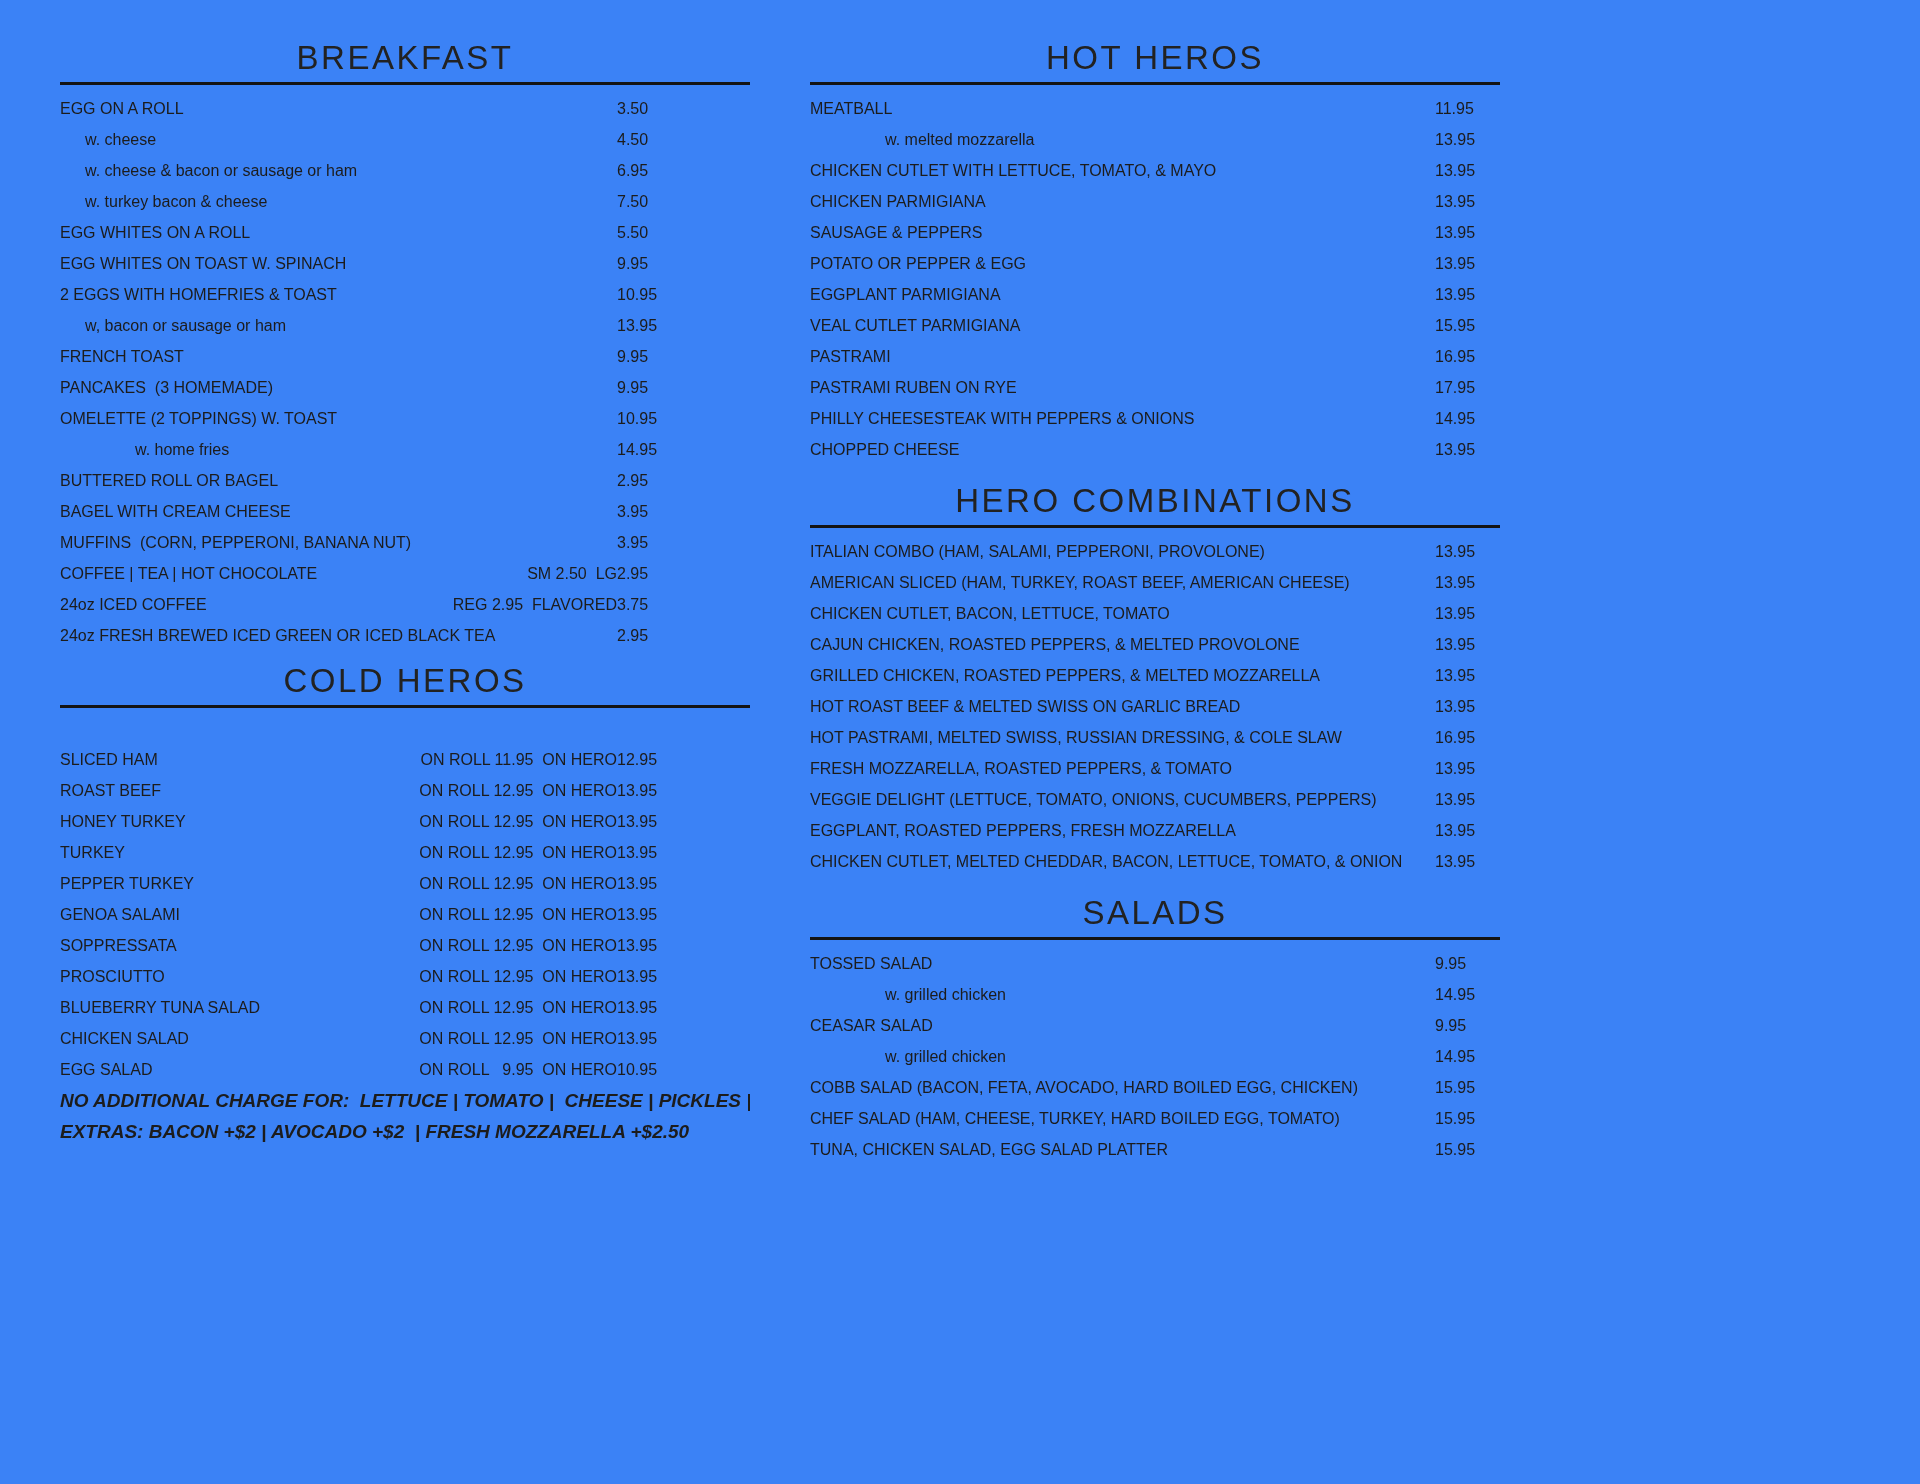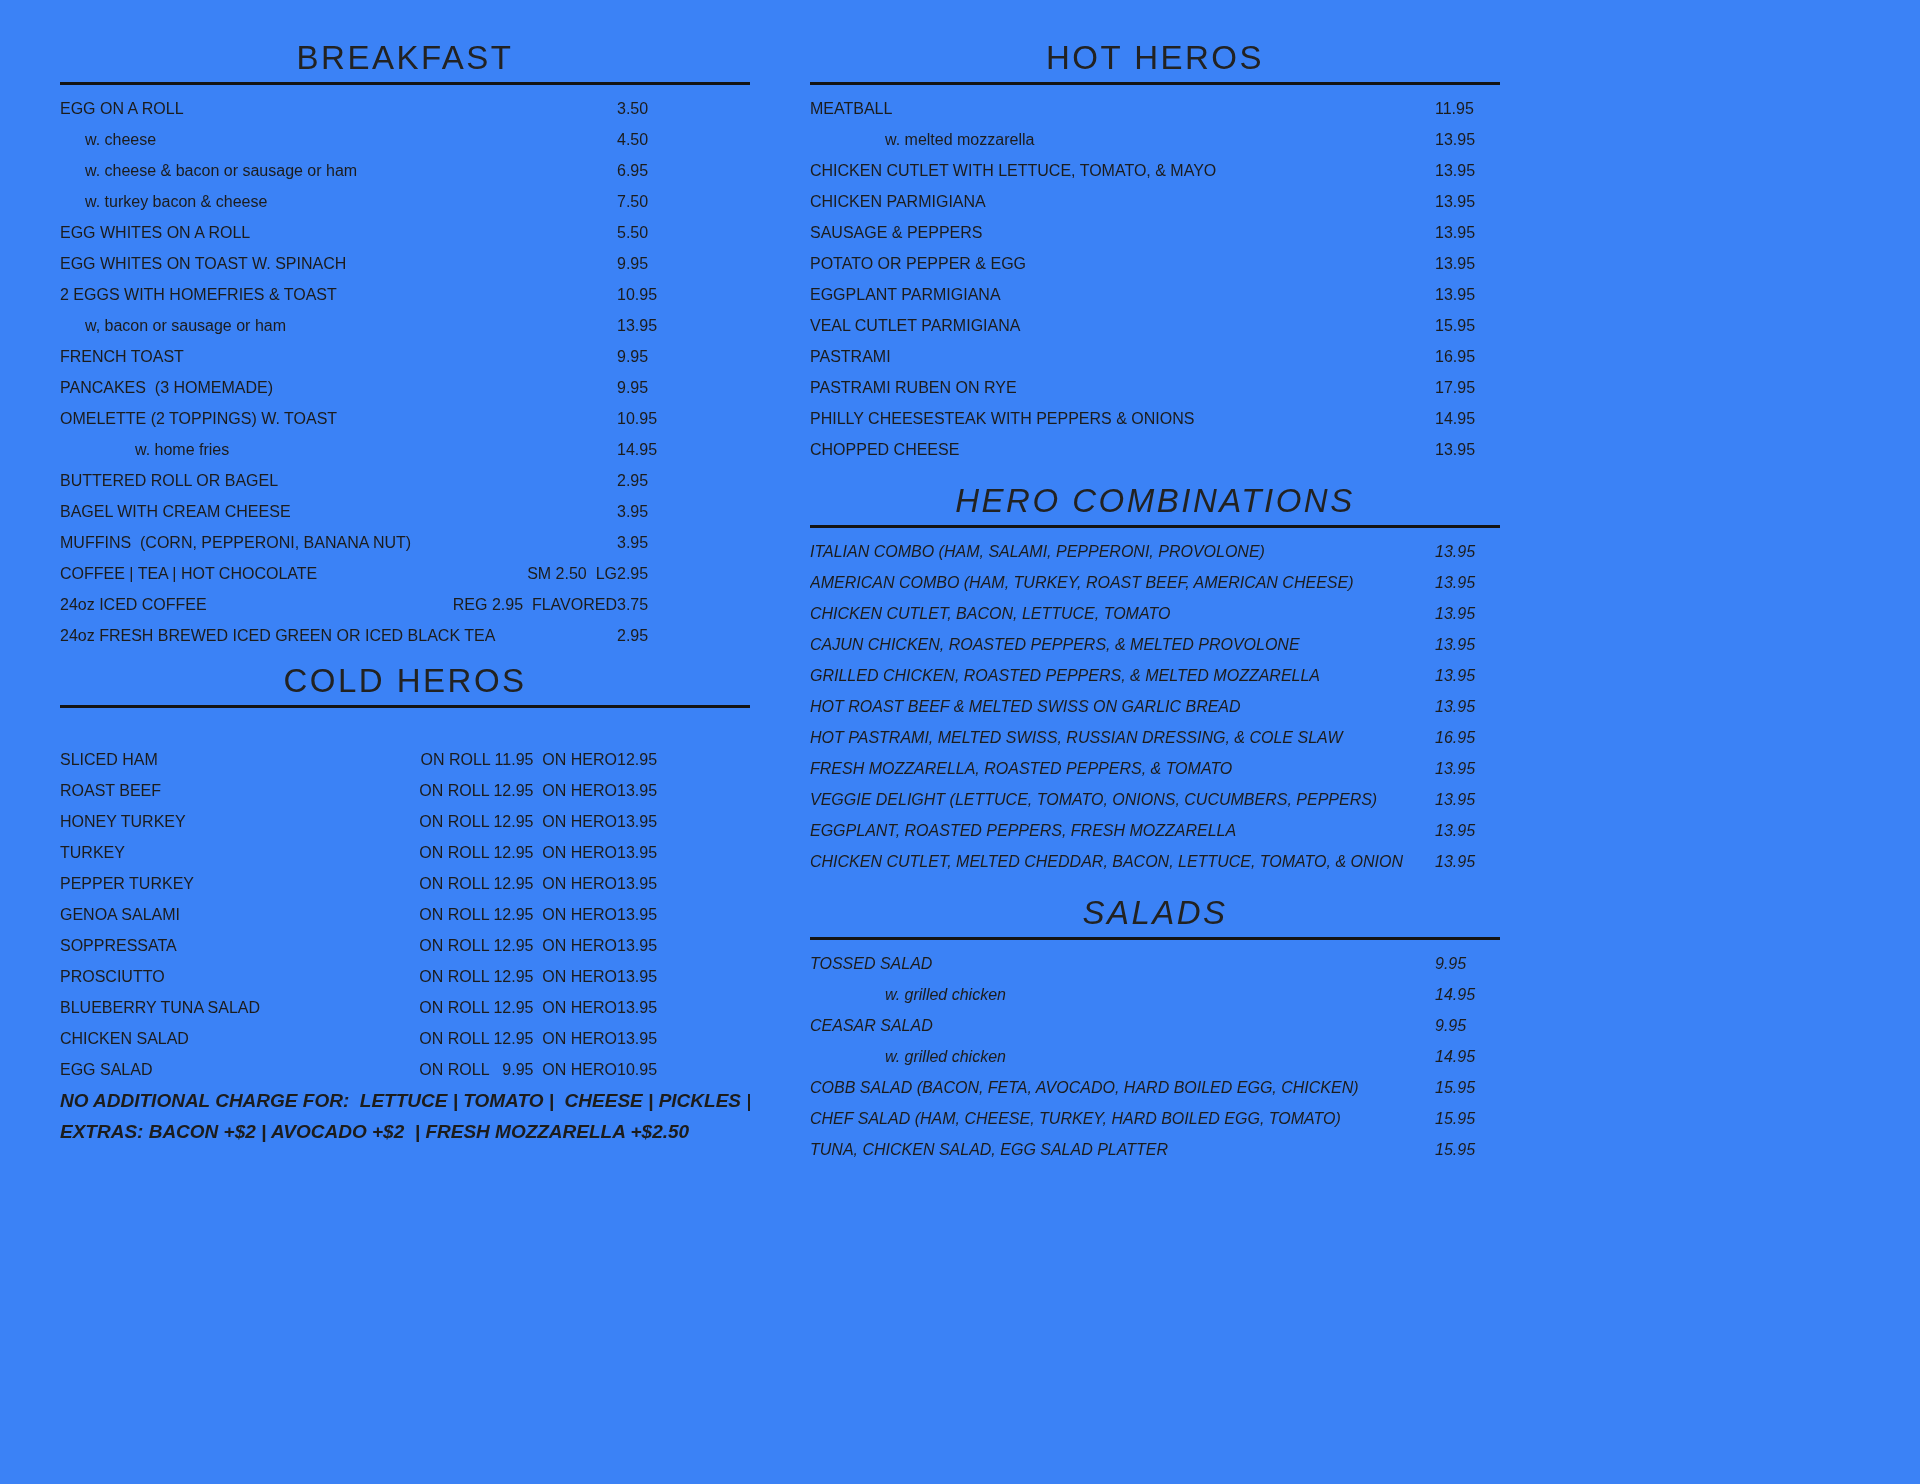--- a/index.html
+++ b/index.html
@@ -41,7 +41,7 @@
 
   .section-cold { margin-top:8px; }
   .section-cold .rows { margin-top:36px; }
-  .section-mid { margin-top:14px;font-style:italic; }
+  .section-mid { margin-top:14px; }
 </style>
 </head>
 <body>

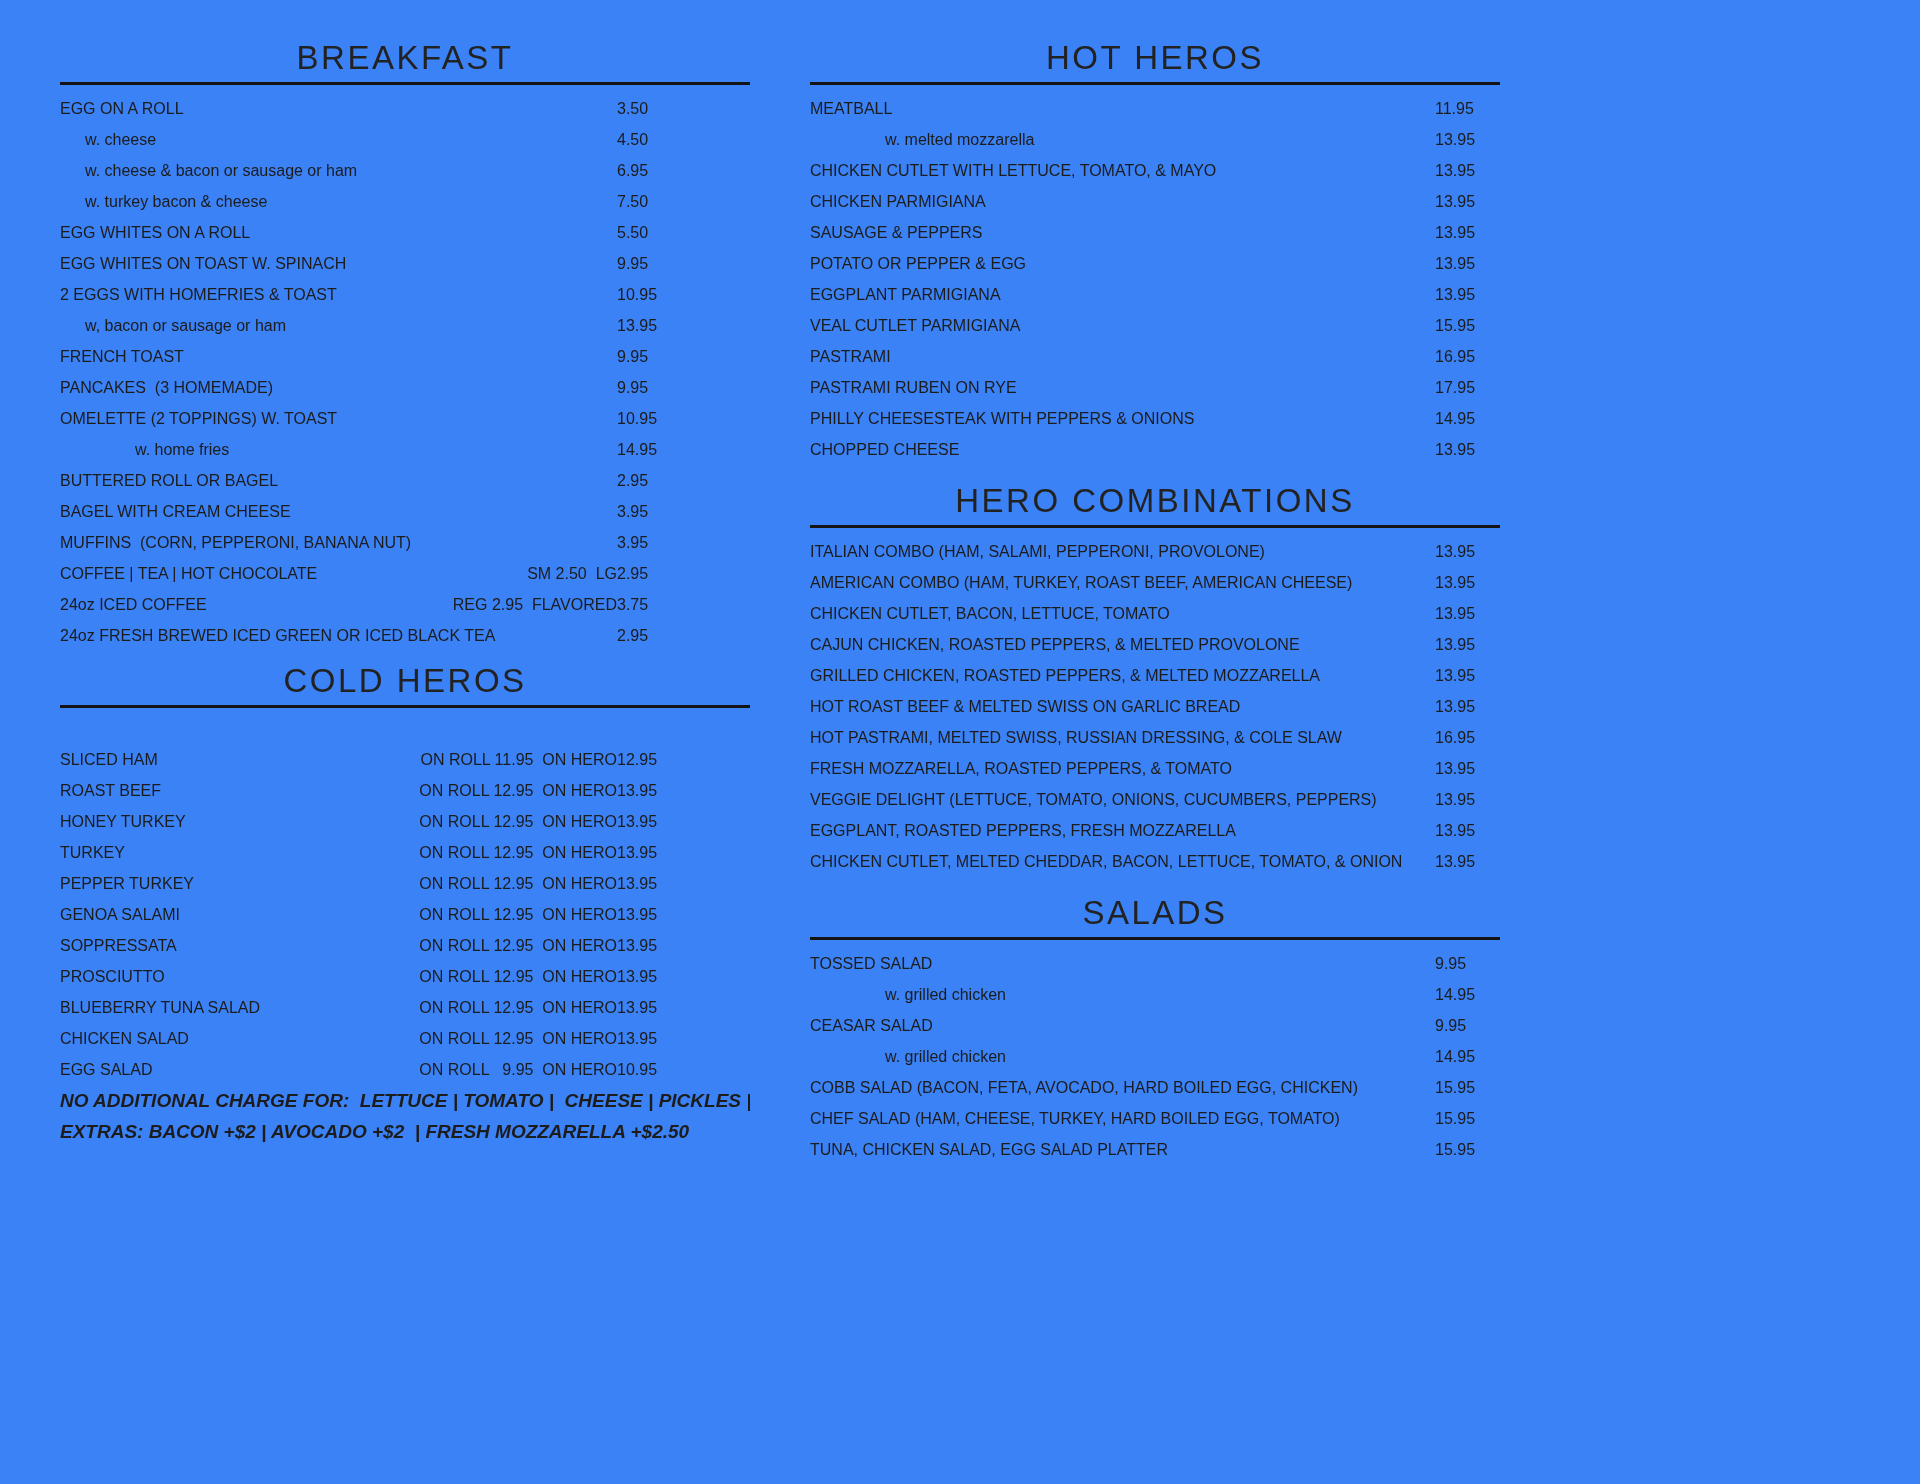--- a/index.html
+++ b/index.html
@@ -267,7 +267,7 @@
             <span class="price">13.95</span>
           </div>
           <div class="row">
-            <span class="label">AMERICAN COMBO (HAM, TURKEY, ROAST BEEF, AMERICAN CHEESE)</span>
+            <span class="label">AMERICAN SLICED (HAM, TURKEY, ROAST BEEF, AMERICAN CHEESE)</span>
             <span class="price">13.95</span>
           </div>
           <div class="row">

